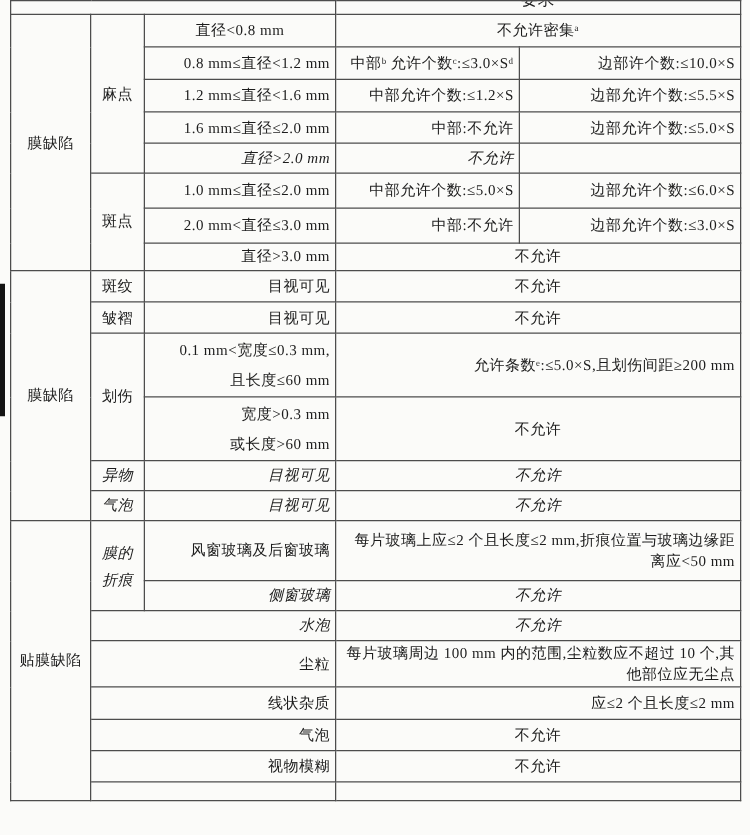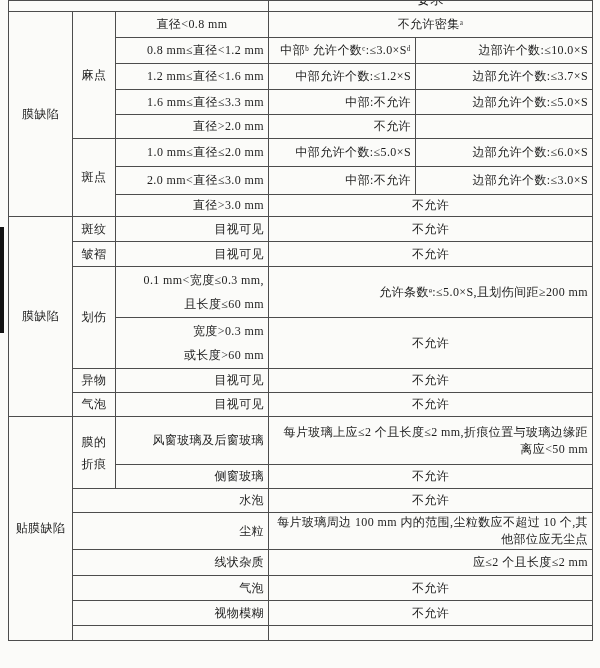--- a/index.html
+++ b/index.html
@@ -69,7 +69,7 @@
   <tr class="h28">
     <td class="cond">1.2 mm≤直径&lt;1.6 mm</td>
     <td class="req">中部允许个数:≤1.2×S</td>
-    <td class="req">边部允许个数:≤3.7×S</td>
+    <td class="req">边部允许个数:≤5.5×S</td>
   </tr>
   <tr class="h27">
     <td class="cond">1.6 mm≤直径≤3.3 mm</td>

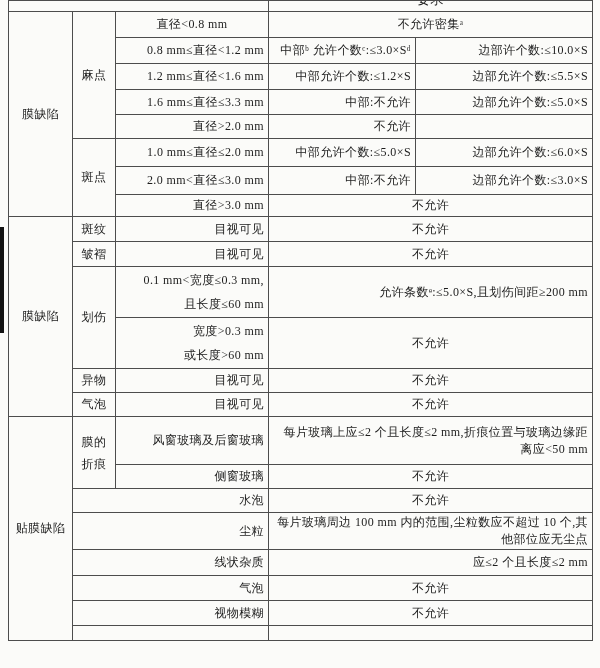--- a/index.html
+++ b/index.html
@@ -72,7 +72,7 @@
     <td class="req">边部允许个数:≤5.5×S</td>
   </tr>
   <tr class="h27">
-    <td class="cond">1.6 mm≤直径≤3.3 mm</td>
+    <td class="cond">1.6 mm≤直径≤2.0 mm</td>
     <td class="req">中部:不允许</td>
     <td class="req">边部允许个数:≤5.0×S</td>
   </tr>

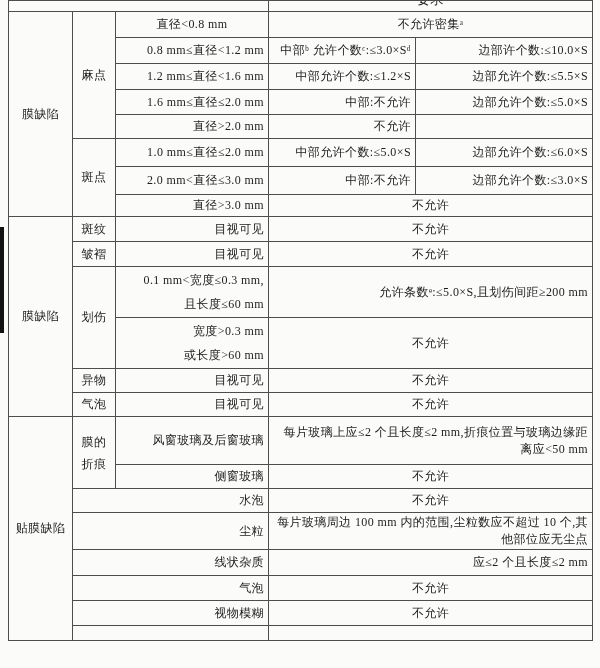--- a/index.html
+++ b/index.html
@@ -29,7 +29,7 @@
   td.req-center{text-align:center;}
   td.req-long{text-align:right;padding-left:8px;line-height:25px;white-space:pre-line;}
   td.item{text-align:right;padding-left:7px;}
-  .h28{height:26px;} .h27{height:25px;} .h26{height:24px;} .h24{height:22px;}
+  .h28{height:26px;} .h27{height:25px;} .h26{height:24px;font-style:italic;} .h24{height:22px;}
   .h30{height:28px;} .h50{height:48px;} .h46{height:44px;margin-left:34px;} .h49{height:33px;}
   .artifact{position:absolute;left:0;top:227px;width:4px;height:106px;background:#131313;}
 </style>

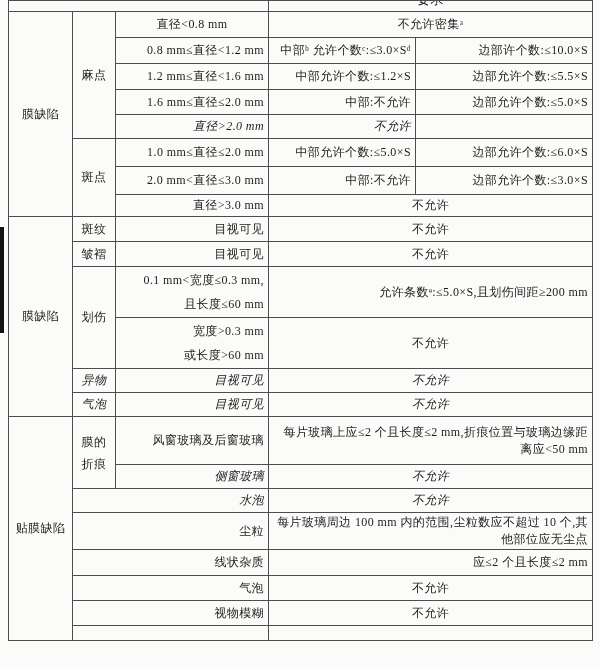--- a/index.html
+++ b/index.html
@@ -133,7 +133,7 @@
 
   <tr class="h50">
     <td class="seclabel" rowspan="8">贴膜缺陷</td>
-    <td class="sublabel" rowspan="2" style="white-space:pre-line;line-height:22px;">膜的
+    <td class="sublabel" rowspan="2" style="white-space:pre-line;line-height:22px;font-style:italic;">膜的
 折痕</td>
     <td class="cond">风窗玻璃及后窗玻璃</td>
     <td class="req-long" colspan="2">每片玻璃上应≤2 个且长度≤2 mm,折痕位置与玻璃边缘距离应&lt;50 mm</td>

